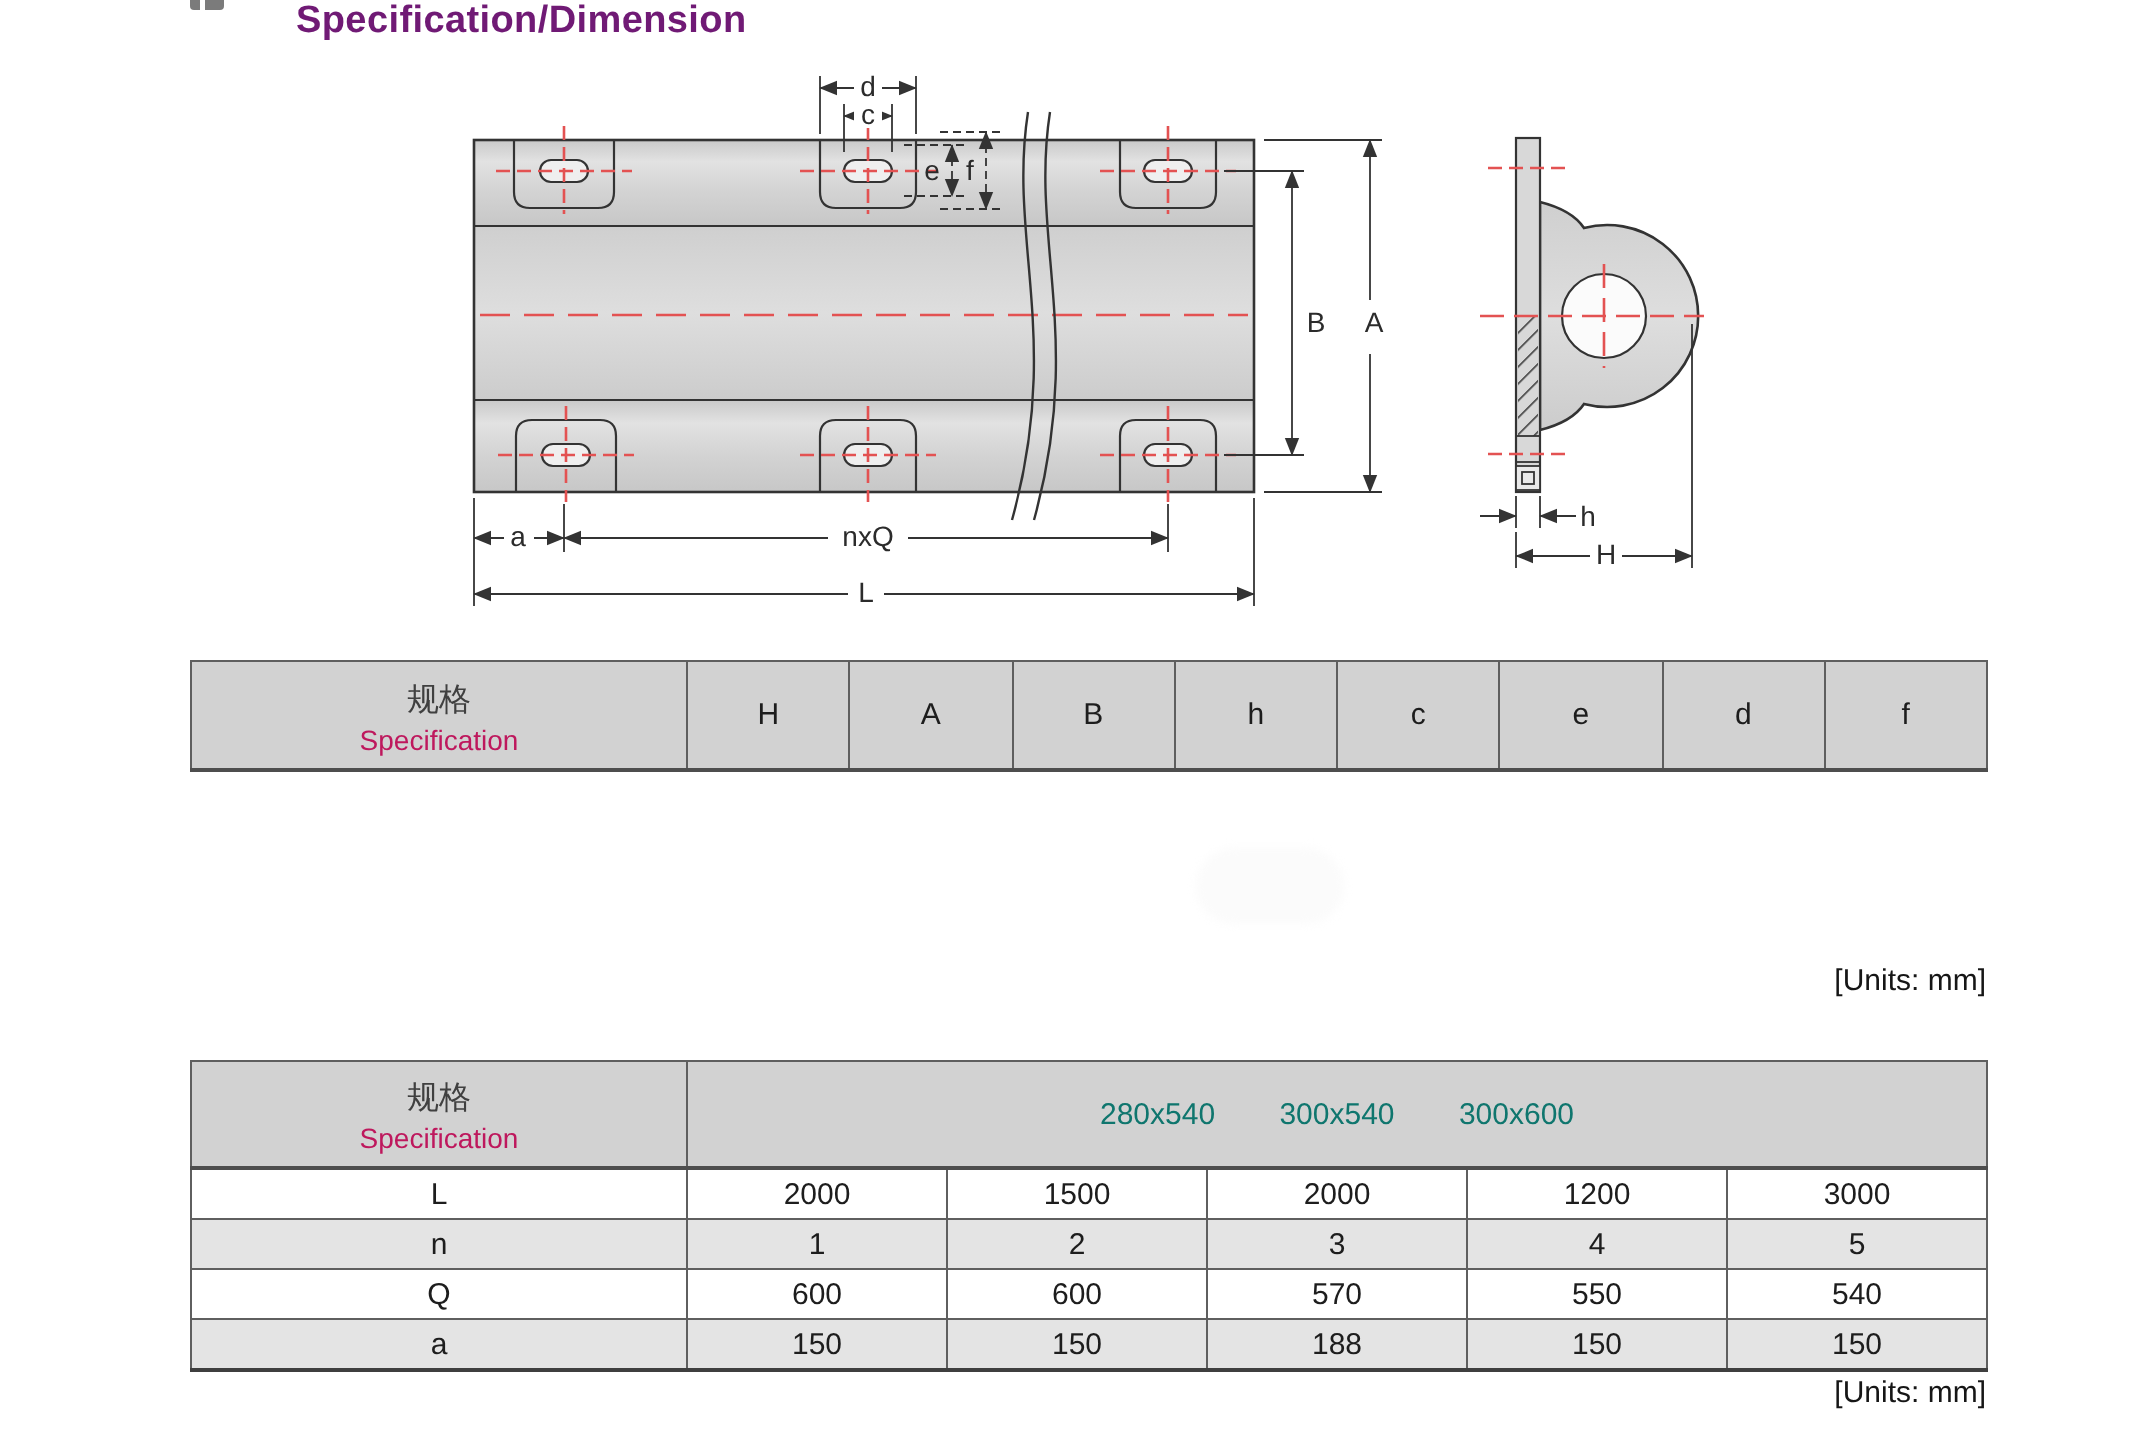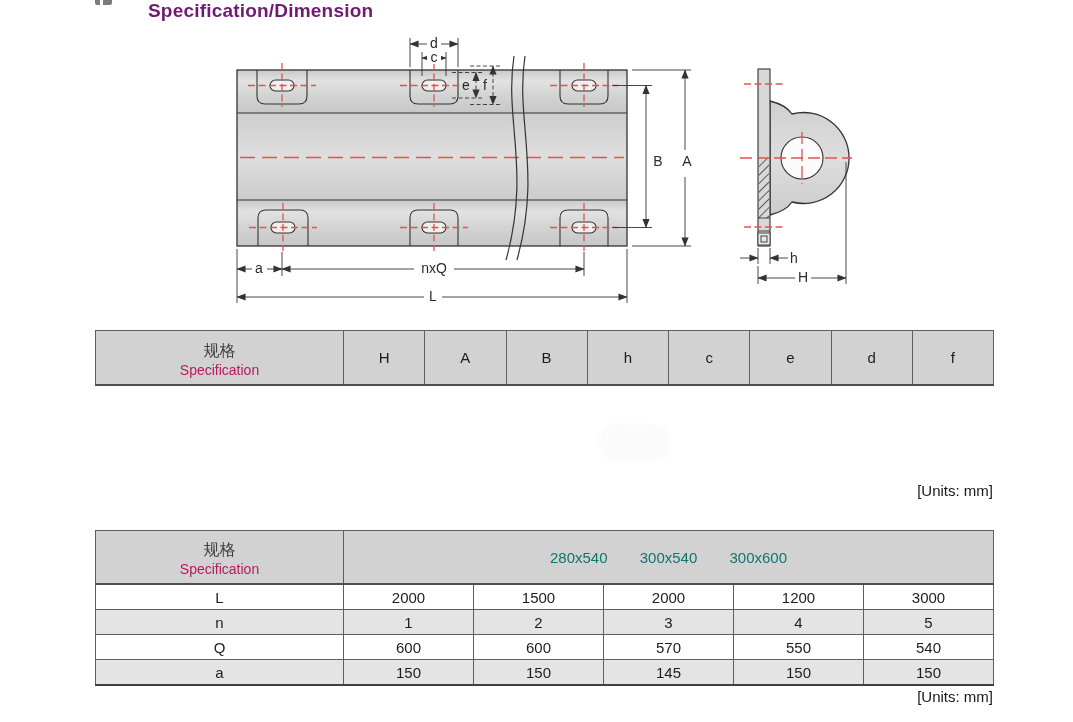--- a/index.html
+++ b/index.html
@@ -299,7 +299,7 @@
       <td>a</td>
       <td>150</td>
       <td>150</td>
-      <td>145</td>
+      <td>188</td>
       <td>150</td>
       <td>150</td>
     </tr>

